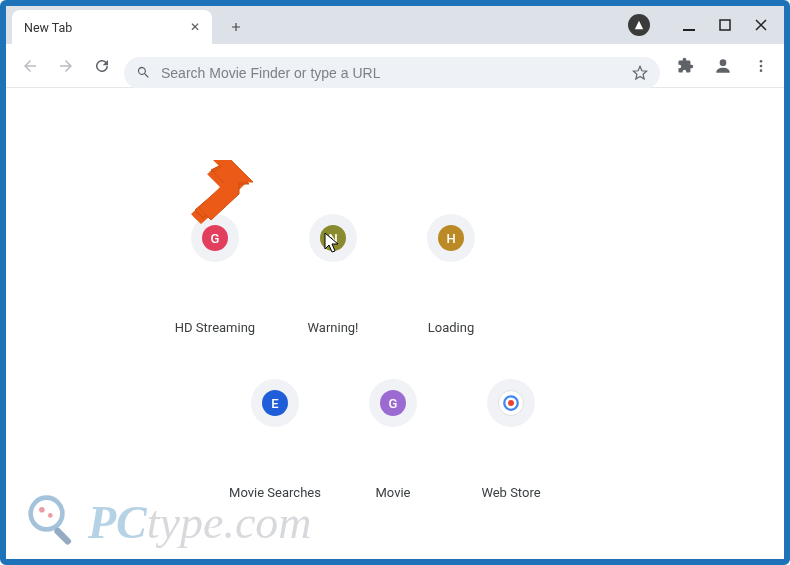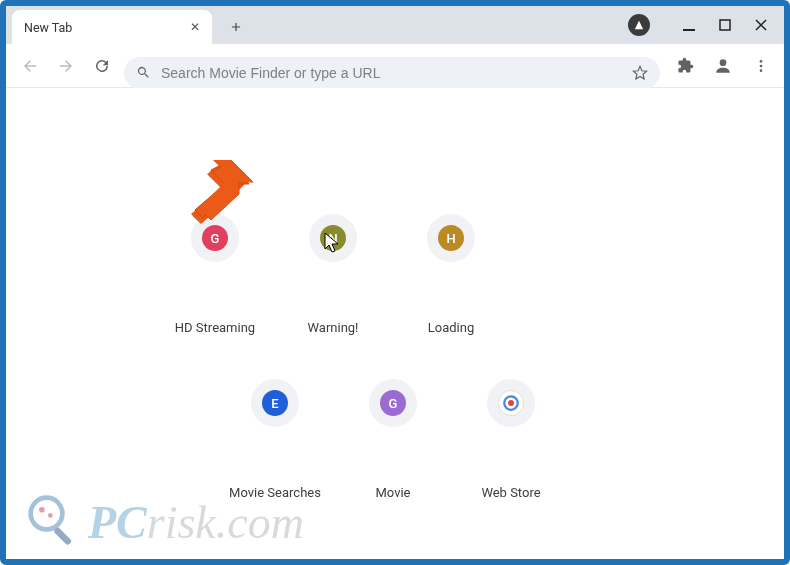--- a/index.html
+++ b/index.html
@@ -409,7 +409,7 @@
       </svg>
       <div class="wm-text">
         <span class="pc">PC</span>
-          <span class="rest">risk.com</span>
+          <span class="rest">type.com</span>
       </div>
     </div>
 

